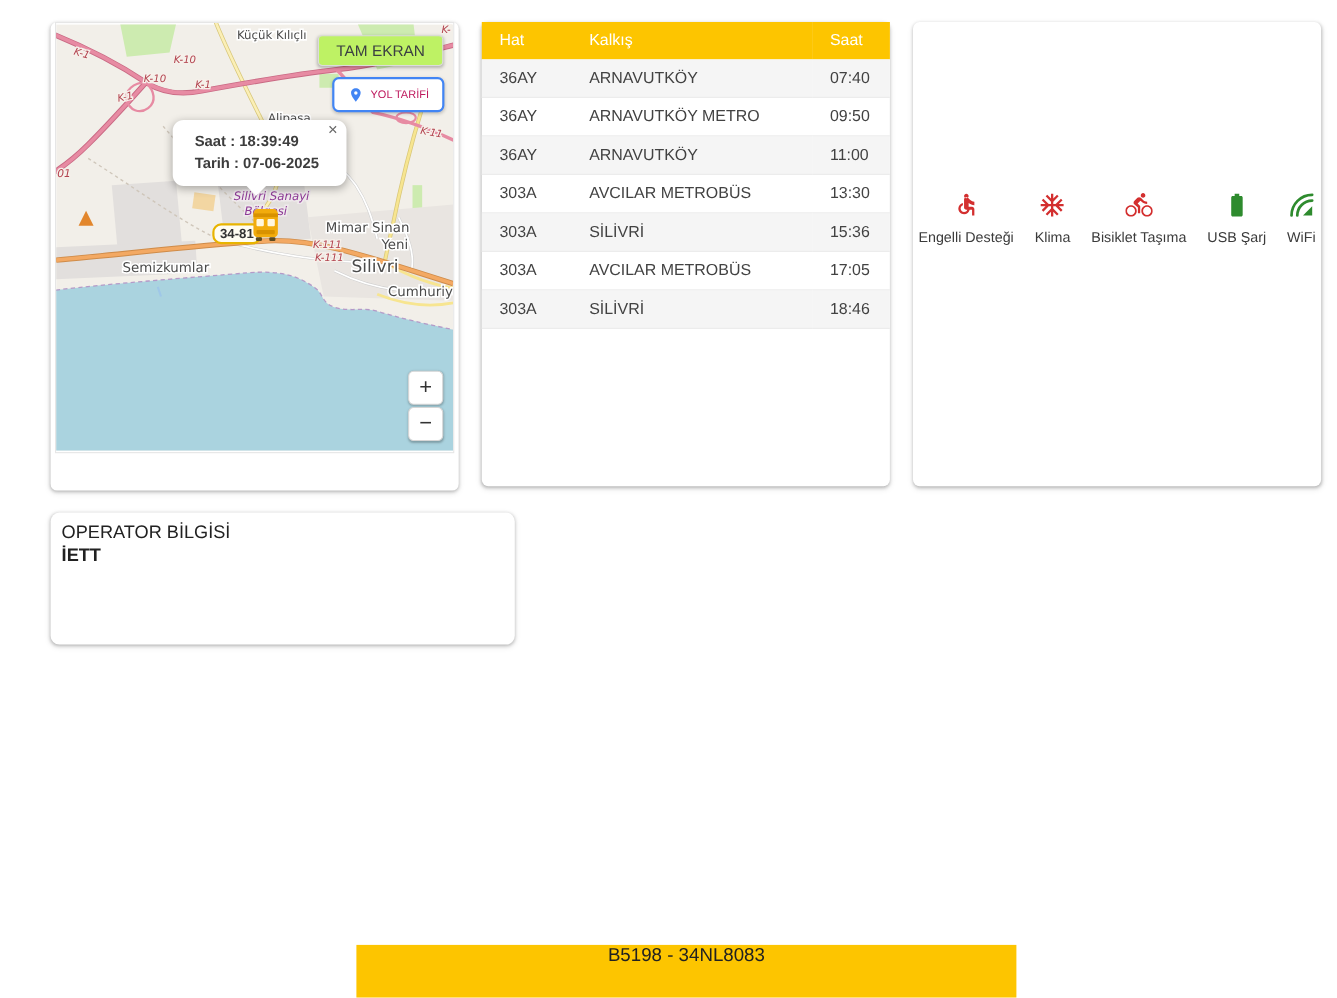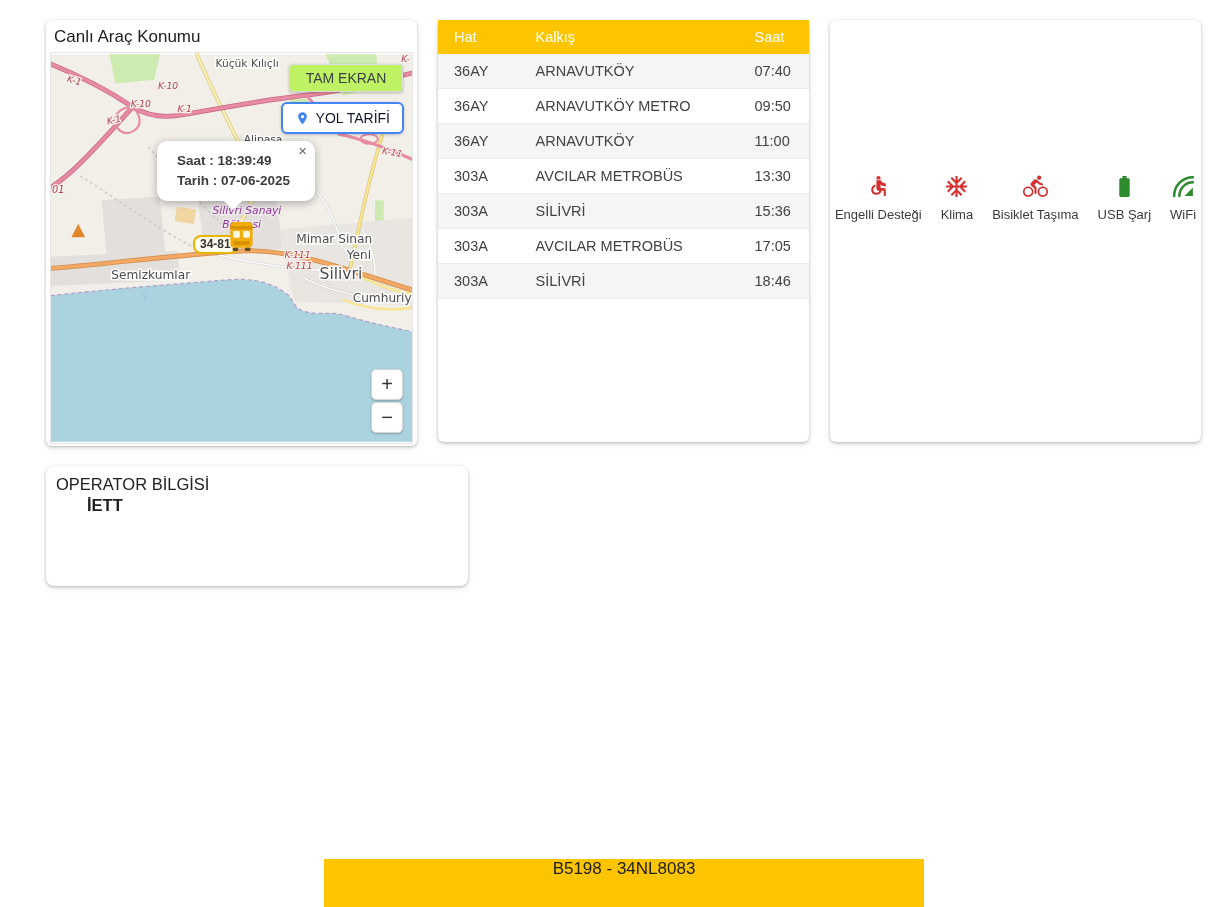--- a/index.html
+++ b/index.html
@@ -66,7 +66,6 @@
 <body>
 
 <div class="panel" id="map-panel">
-  <div class="panel-title">Canlı Araç Konumu</div>
   <div class="map-wrap">
     <svg class="map" viewBox="0 0 371 398" aria-hidden="true">
       <rect width="371" height="398" fill="#f2efe9"></rect>

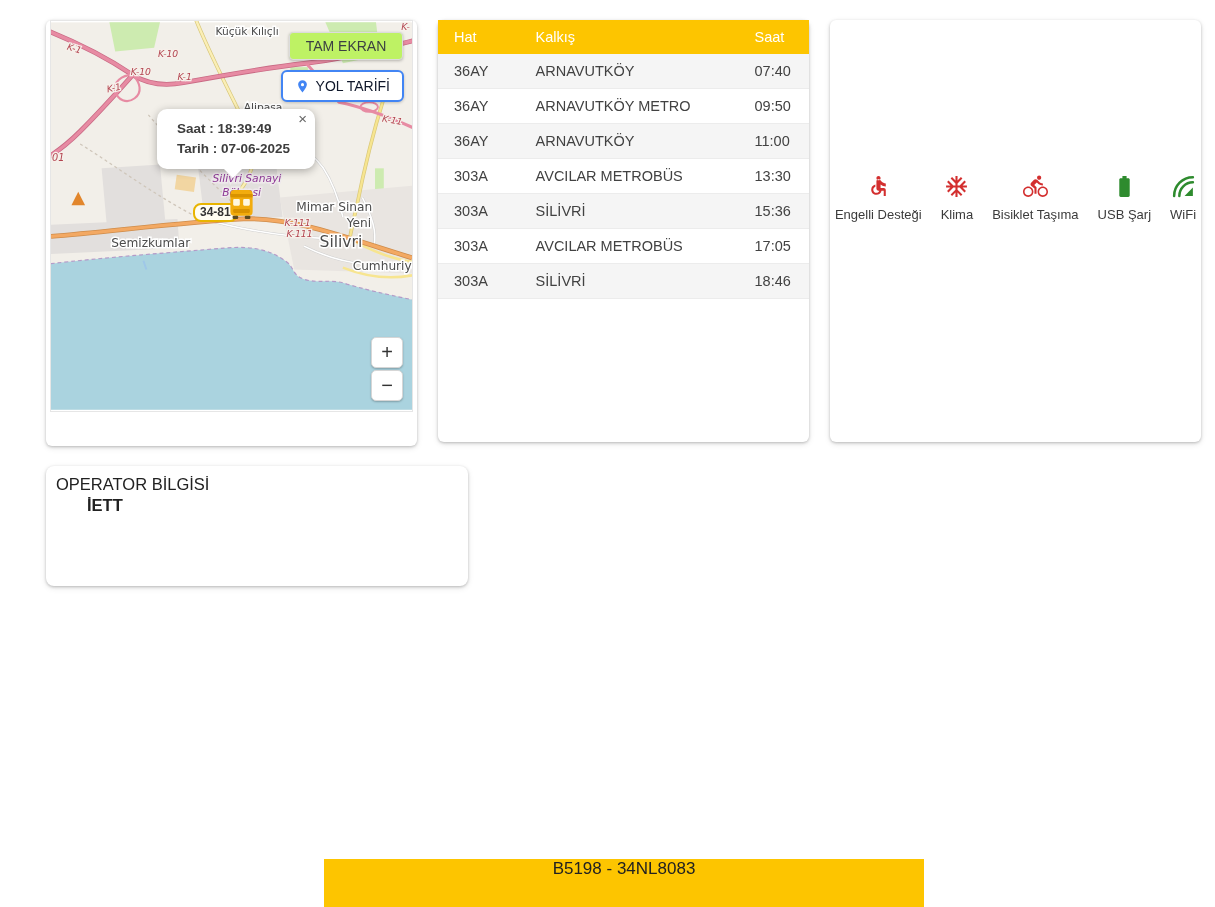--- a/index.html
+++ b/index.html
@@ -19,7 +19,7 @@
     border:1px solid #dcdcdc;border-radius:4px;font-size:14px;color:#3c4043;
     display:flex;align-items:center;justify-content:center;box-shadow:0 1px 3px rgba(0,0,0,.25);cursor:pointer;}
   .btn-directions{position:absolute;top:49px;right:8px;height:28px;padding:0 12px;background:#fff;
-    border:2px solid #4285f4;border-radius:6px;font-size:14px;color:#0f172a;
+    border:2px solid #4285f4;border-radius:6px;font-size:10px;color:#be185d;
     display:flex;align-items:center;gap:6px;box-shadow:0 1px 3px rgba(0,0,0,.2);cursor:pointer;}
   .map-popup{position:absolute;left:106px;top:88px;width:158px;height:60px;background:#fff;border-radius:10px;
     box-shadow:0 2px 8px rgba(0,0,0,.3);z-index:5;}

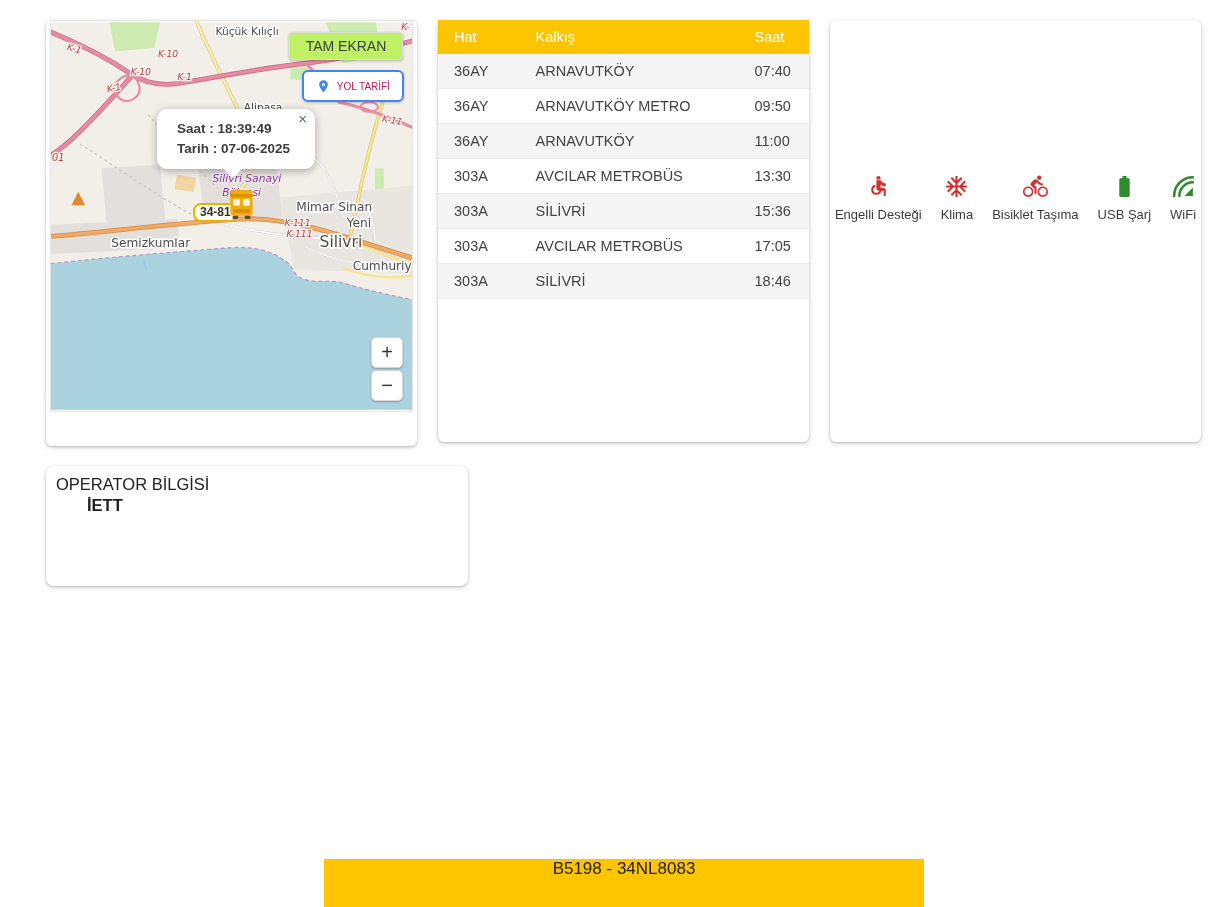--- a/index.html
+++ b/index.html
@@ -56,7 +56,7 @@
   
   #operator-panel{left:46px;top:466px;width:422px;height:120px;border-radius:8px;}
   .op-title{font-size:16.5px;color:#212121;padding:9px 10px 0 10px;}
-  .op-name{font-size:16.5px;font-weight:700;color:#212121;padding:2px 10px;margin-left:31px;}
+  .op-name{font-size:16.5px;font-weight:700;color:#212121;padding:2px 10px;}
 
   
   #footer-bar{position:absolute;left:324px;top:859px;width:600px;height:48px;background:#fdc500;

